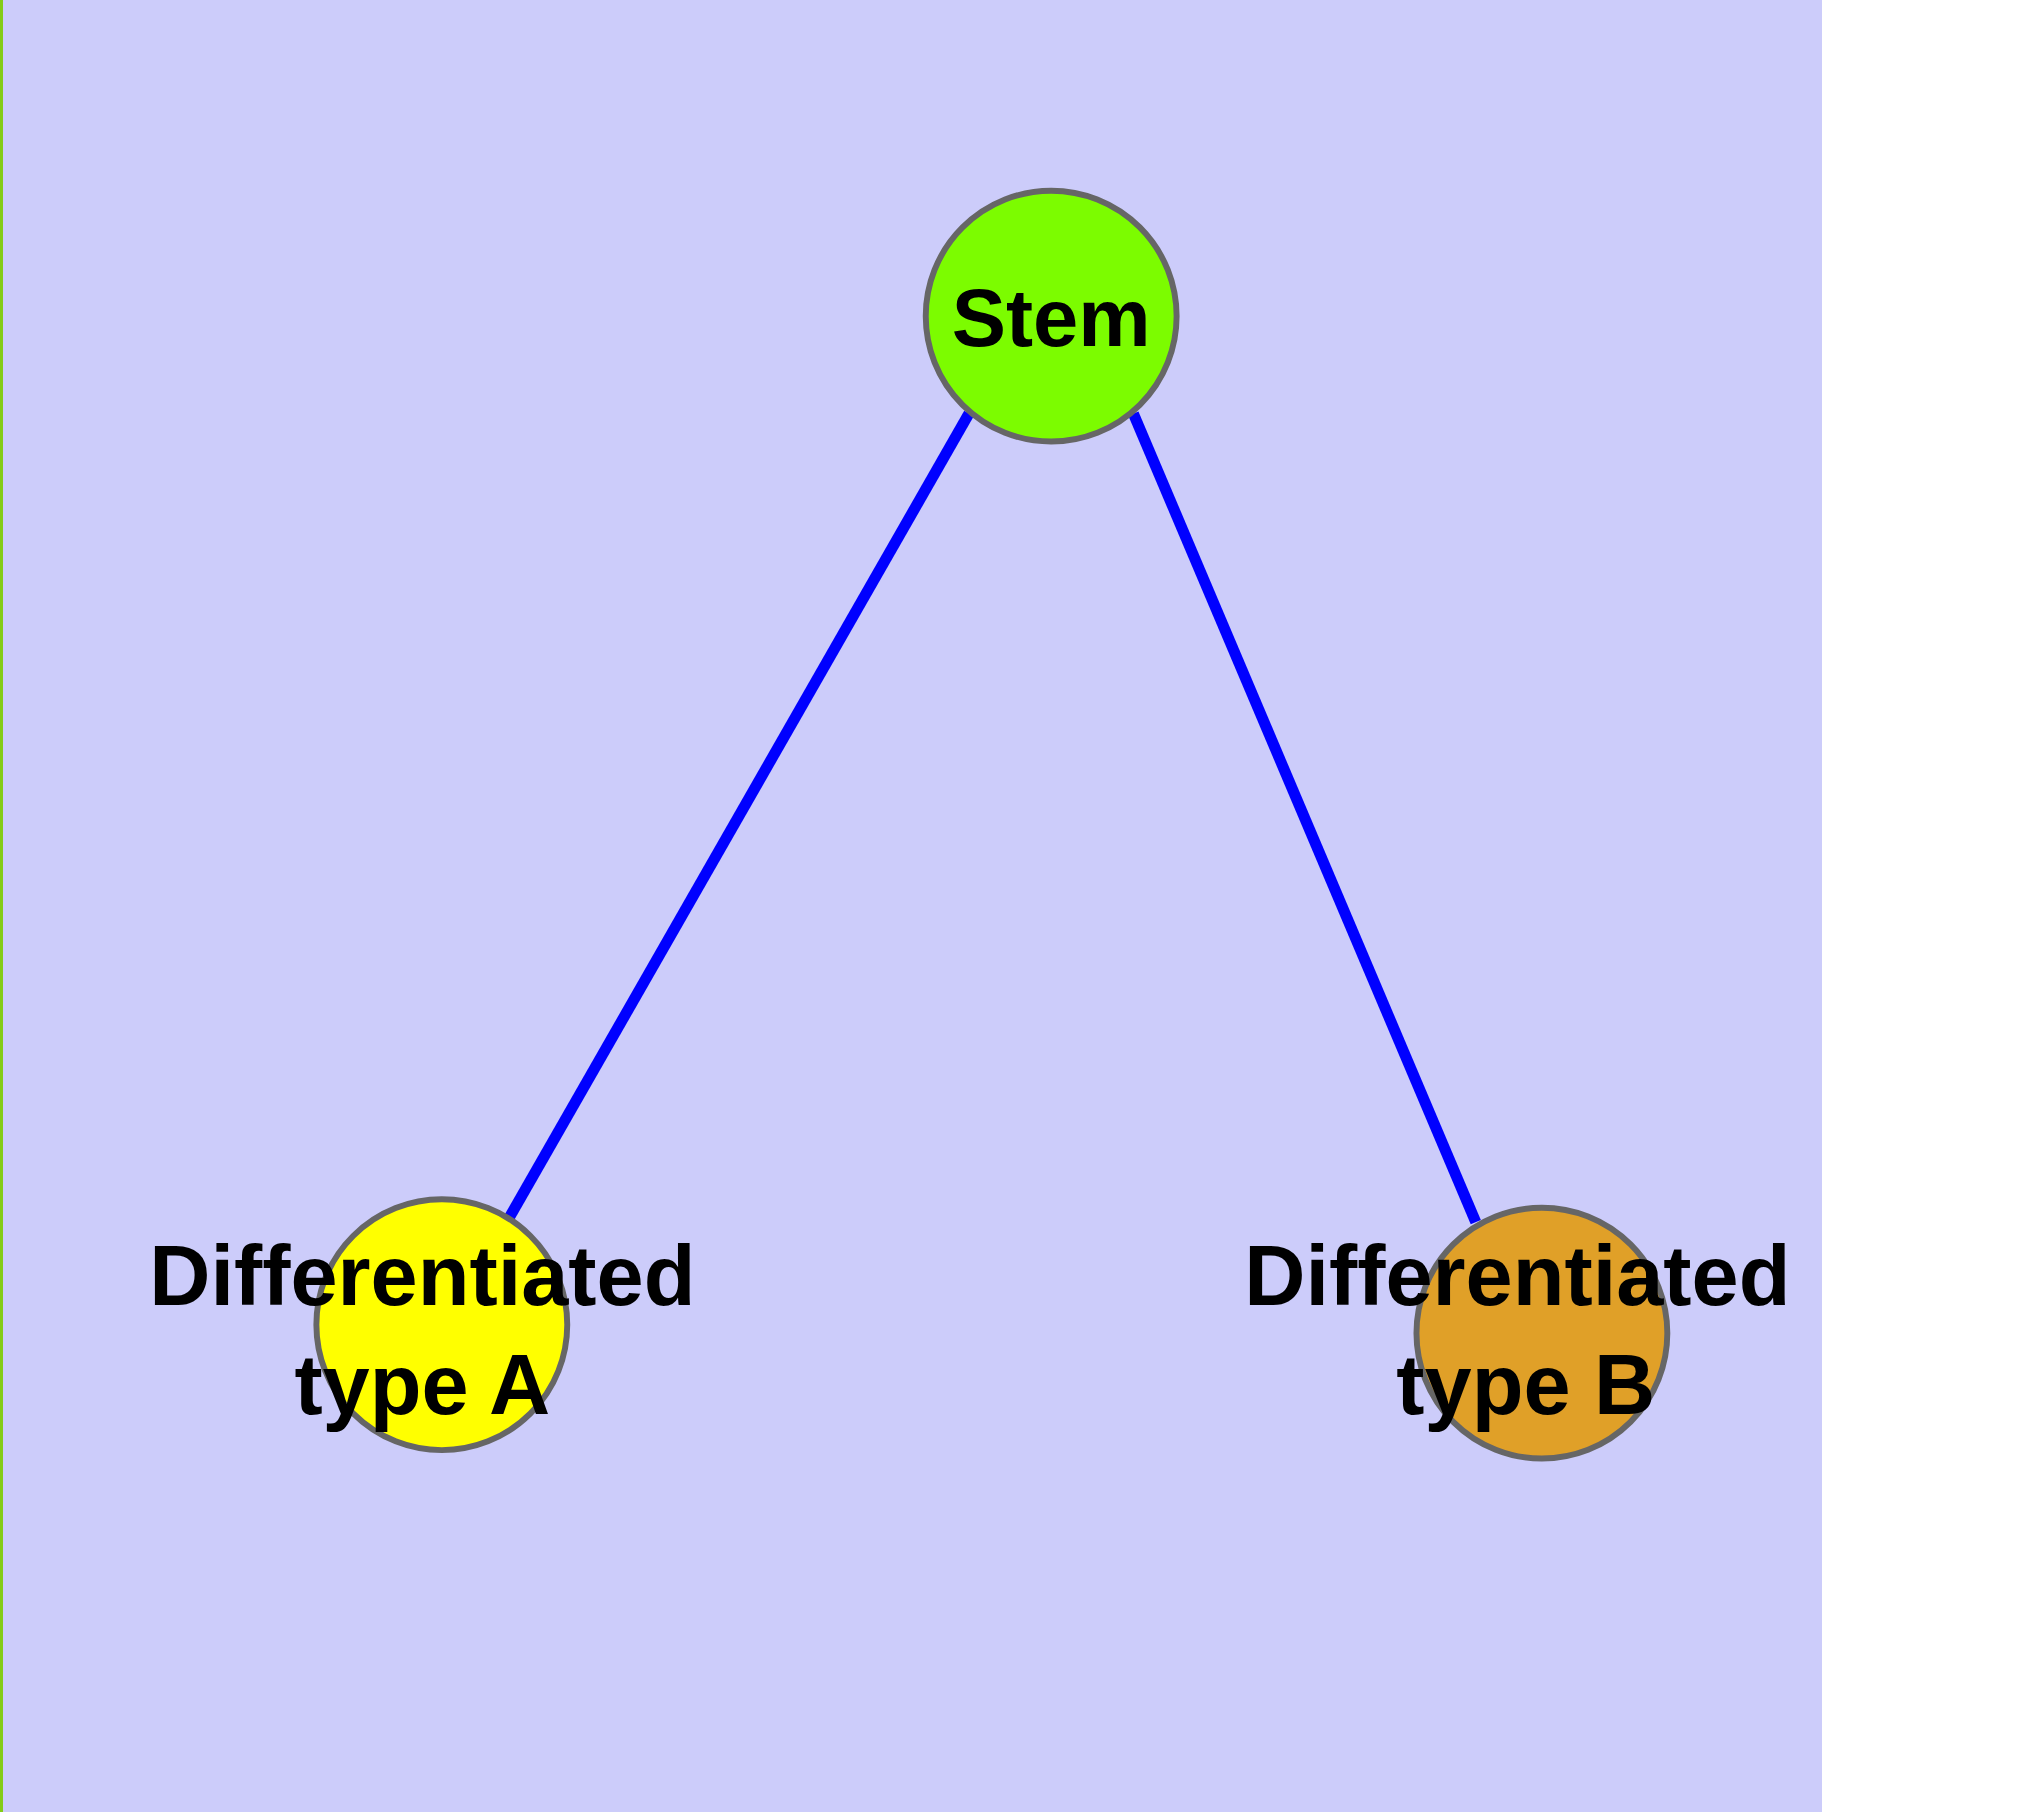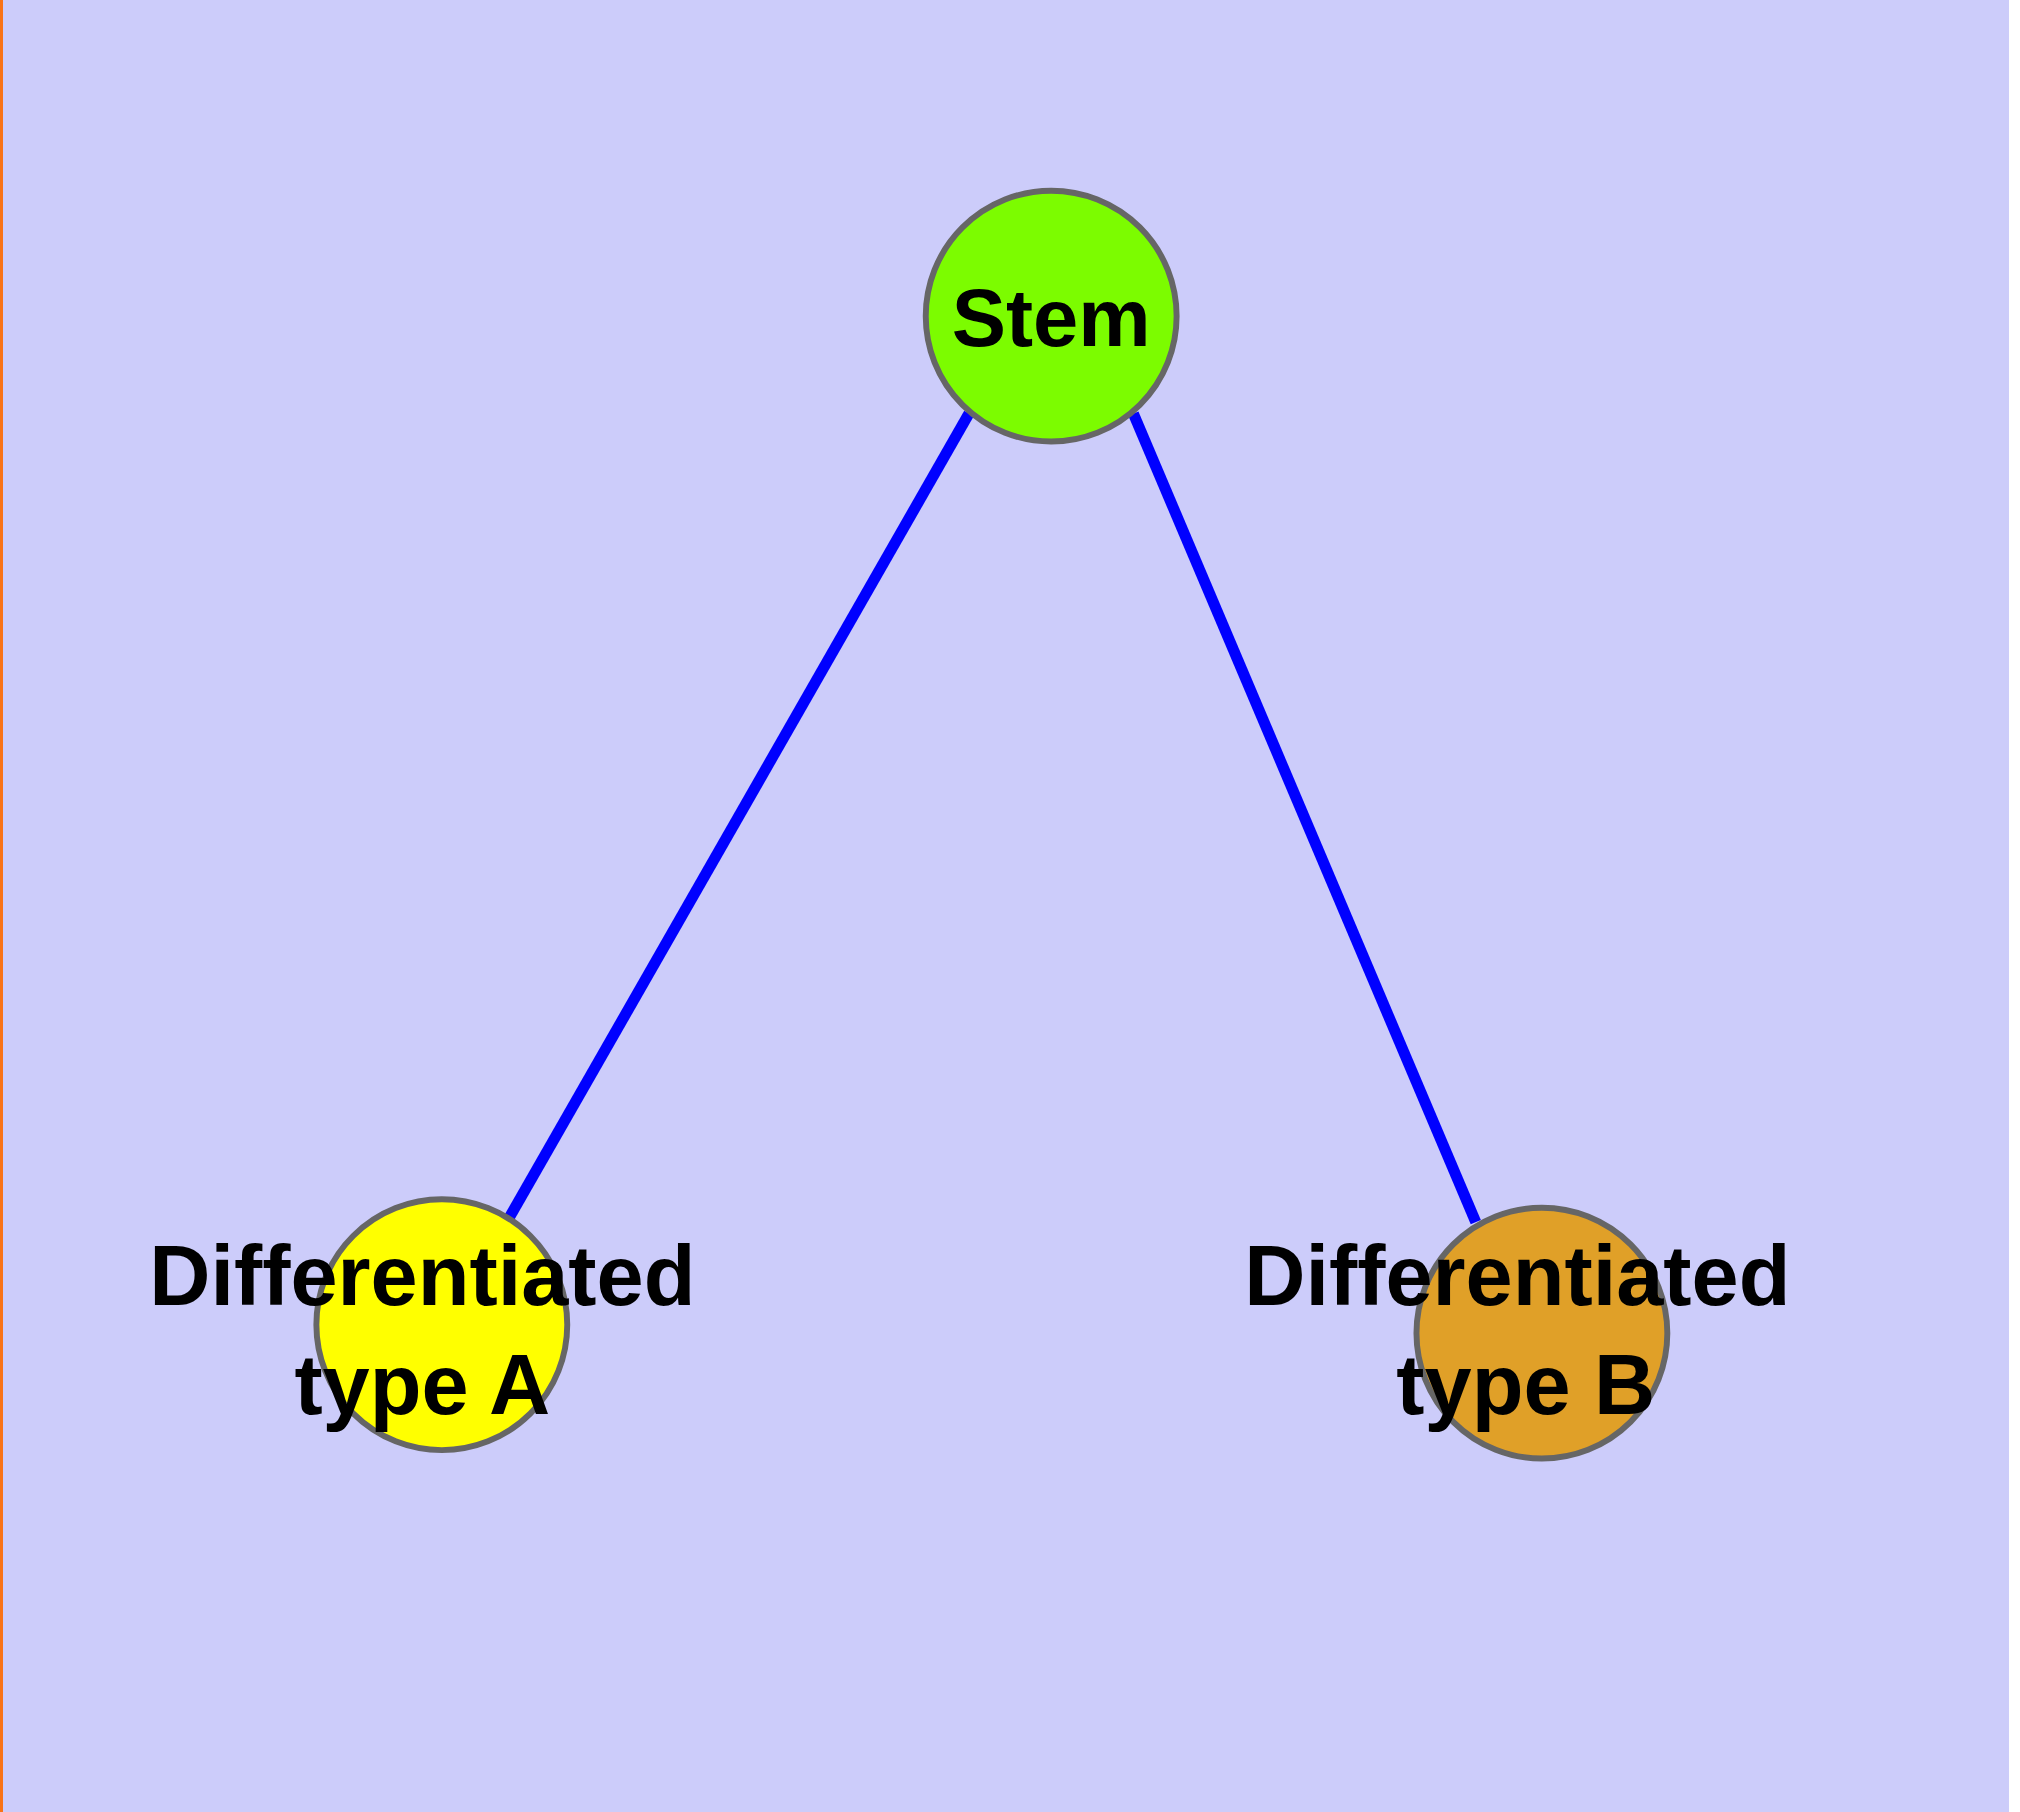--- a/index.html
+++ b/index.html
@@ -11,10 +11,10 @@
   }
   #canvas {
     position: relative;
-    width: 2009px;
+    width: 1822px;
     height: 1812px;
     overflow: hidden;
-    background: #f97316;
+    background: #84cc16;
   }
   #plot-background {
     position: absolute;

